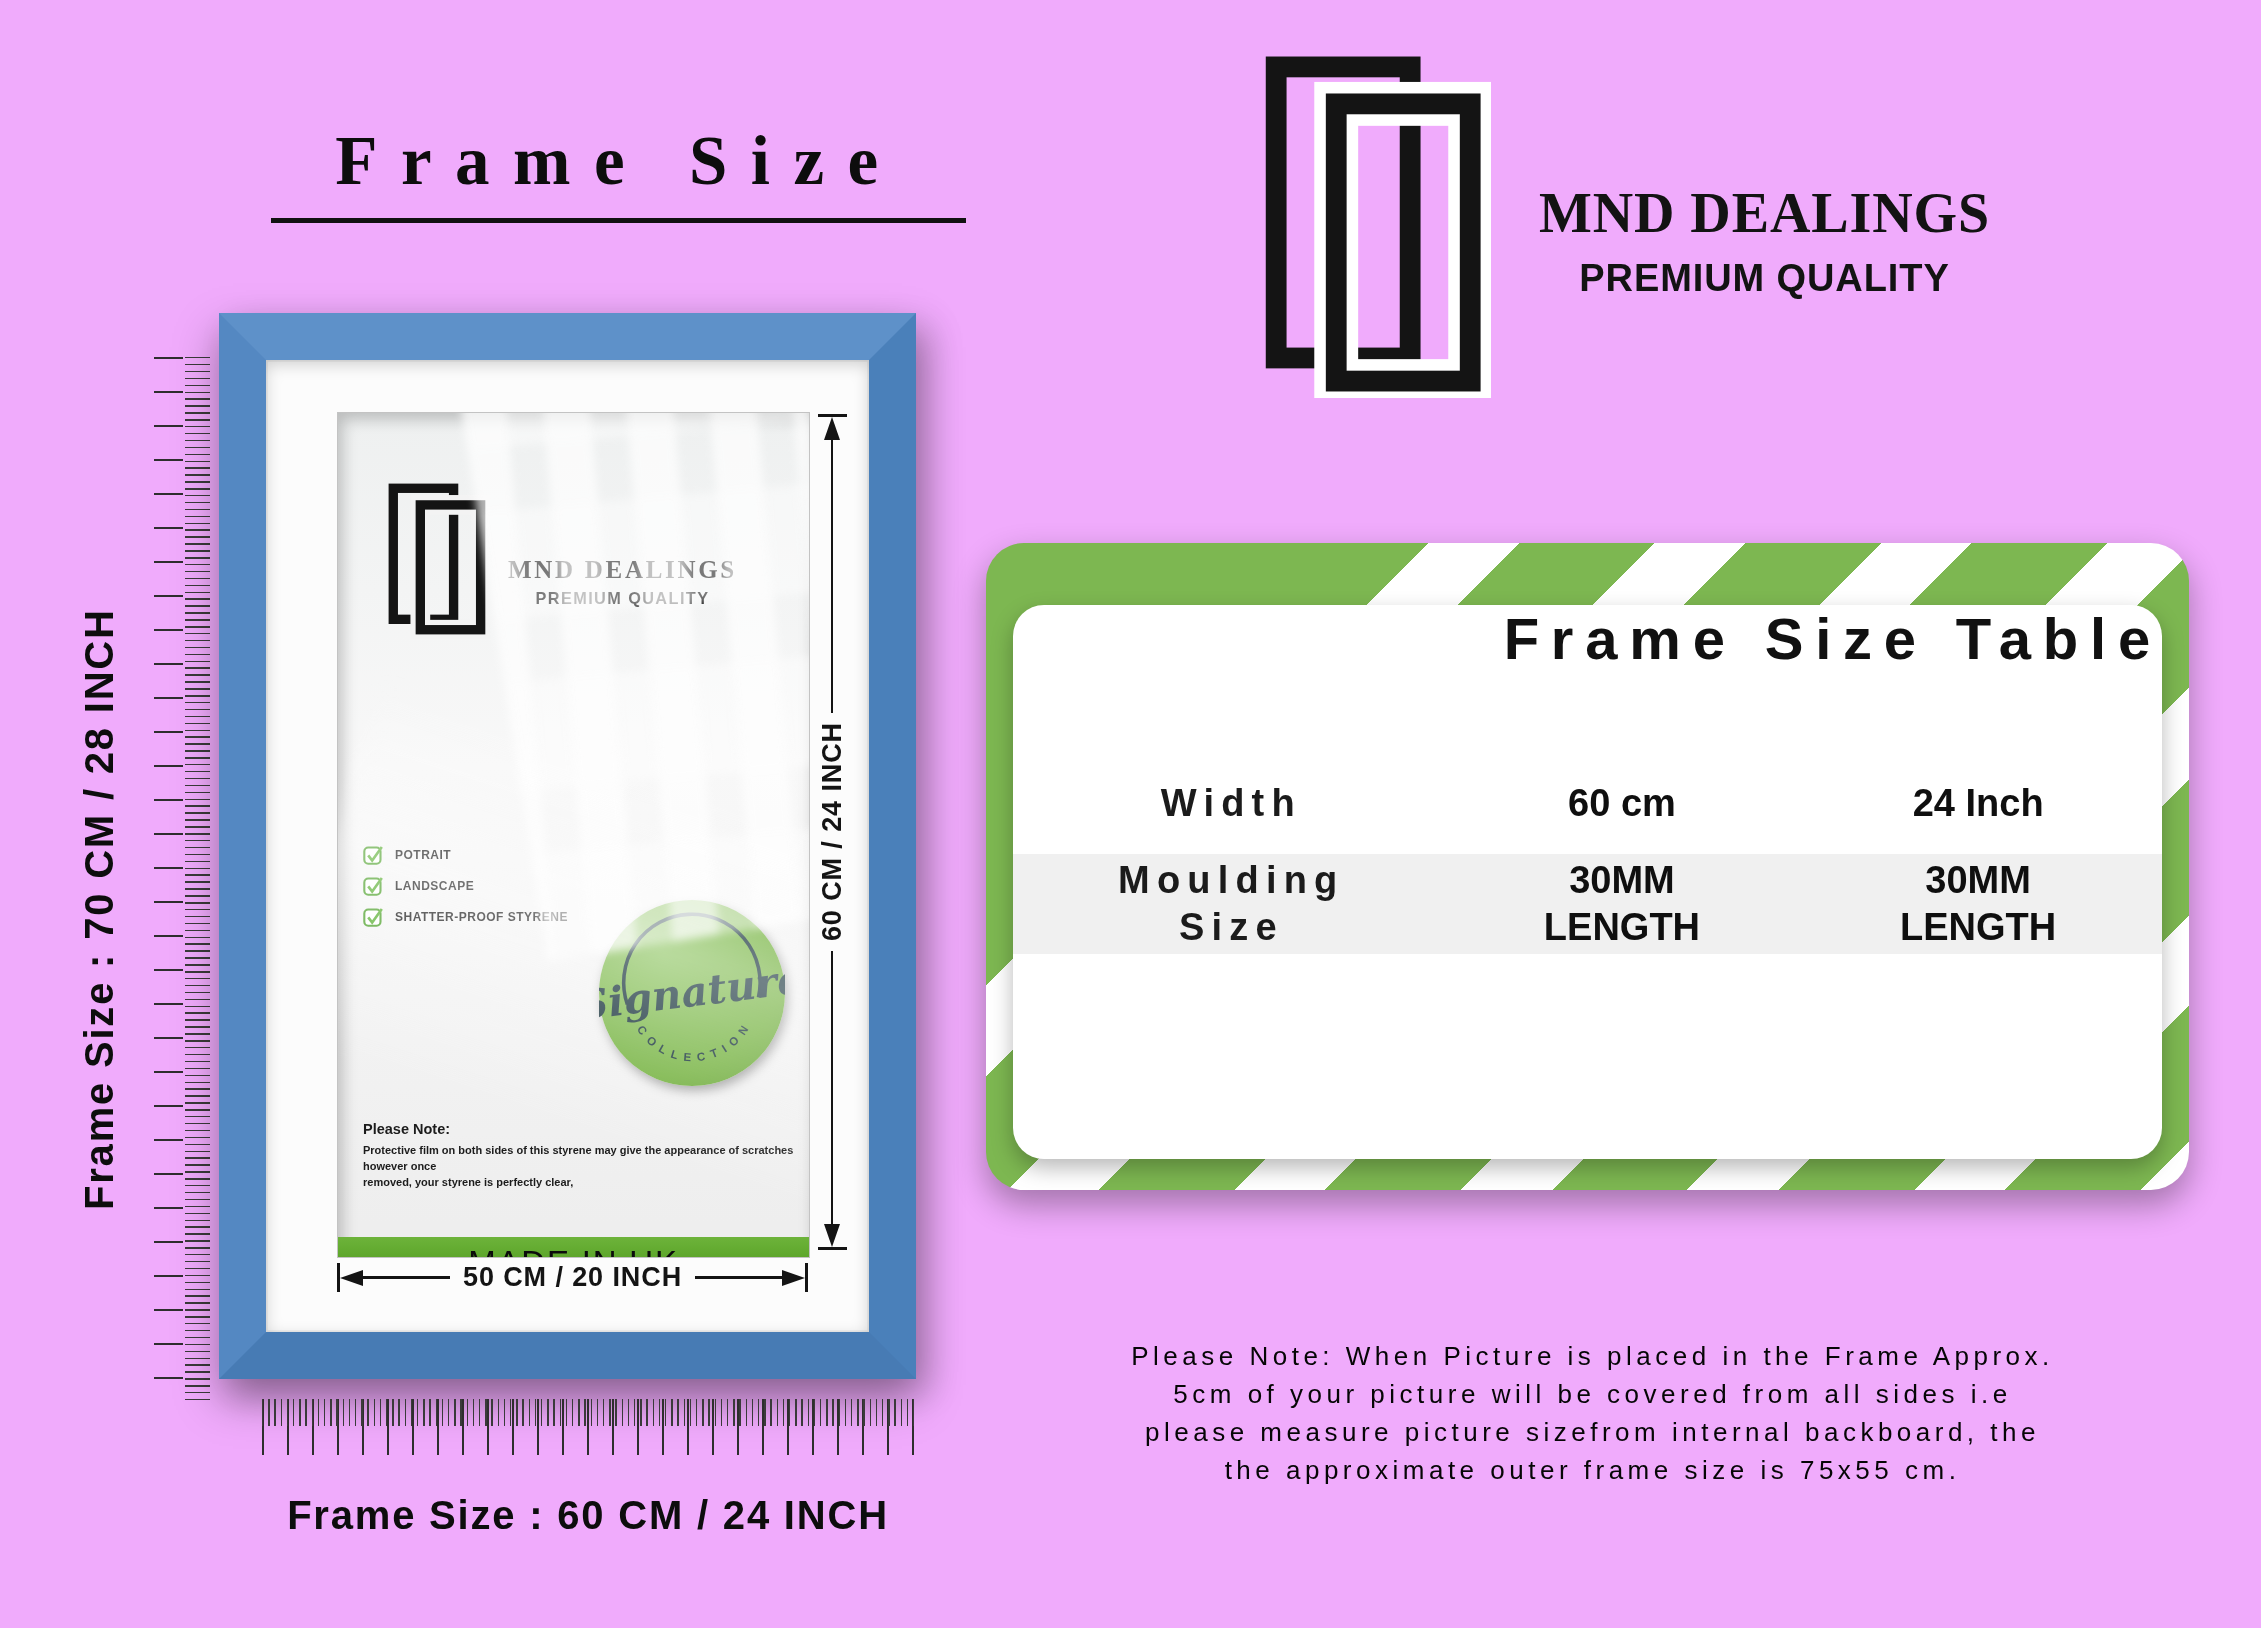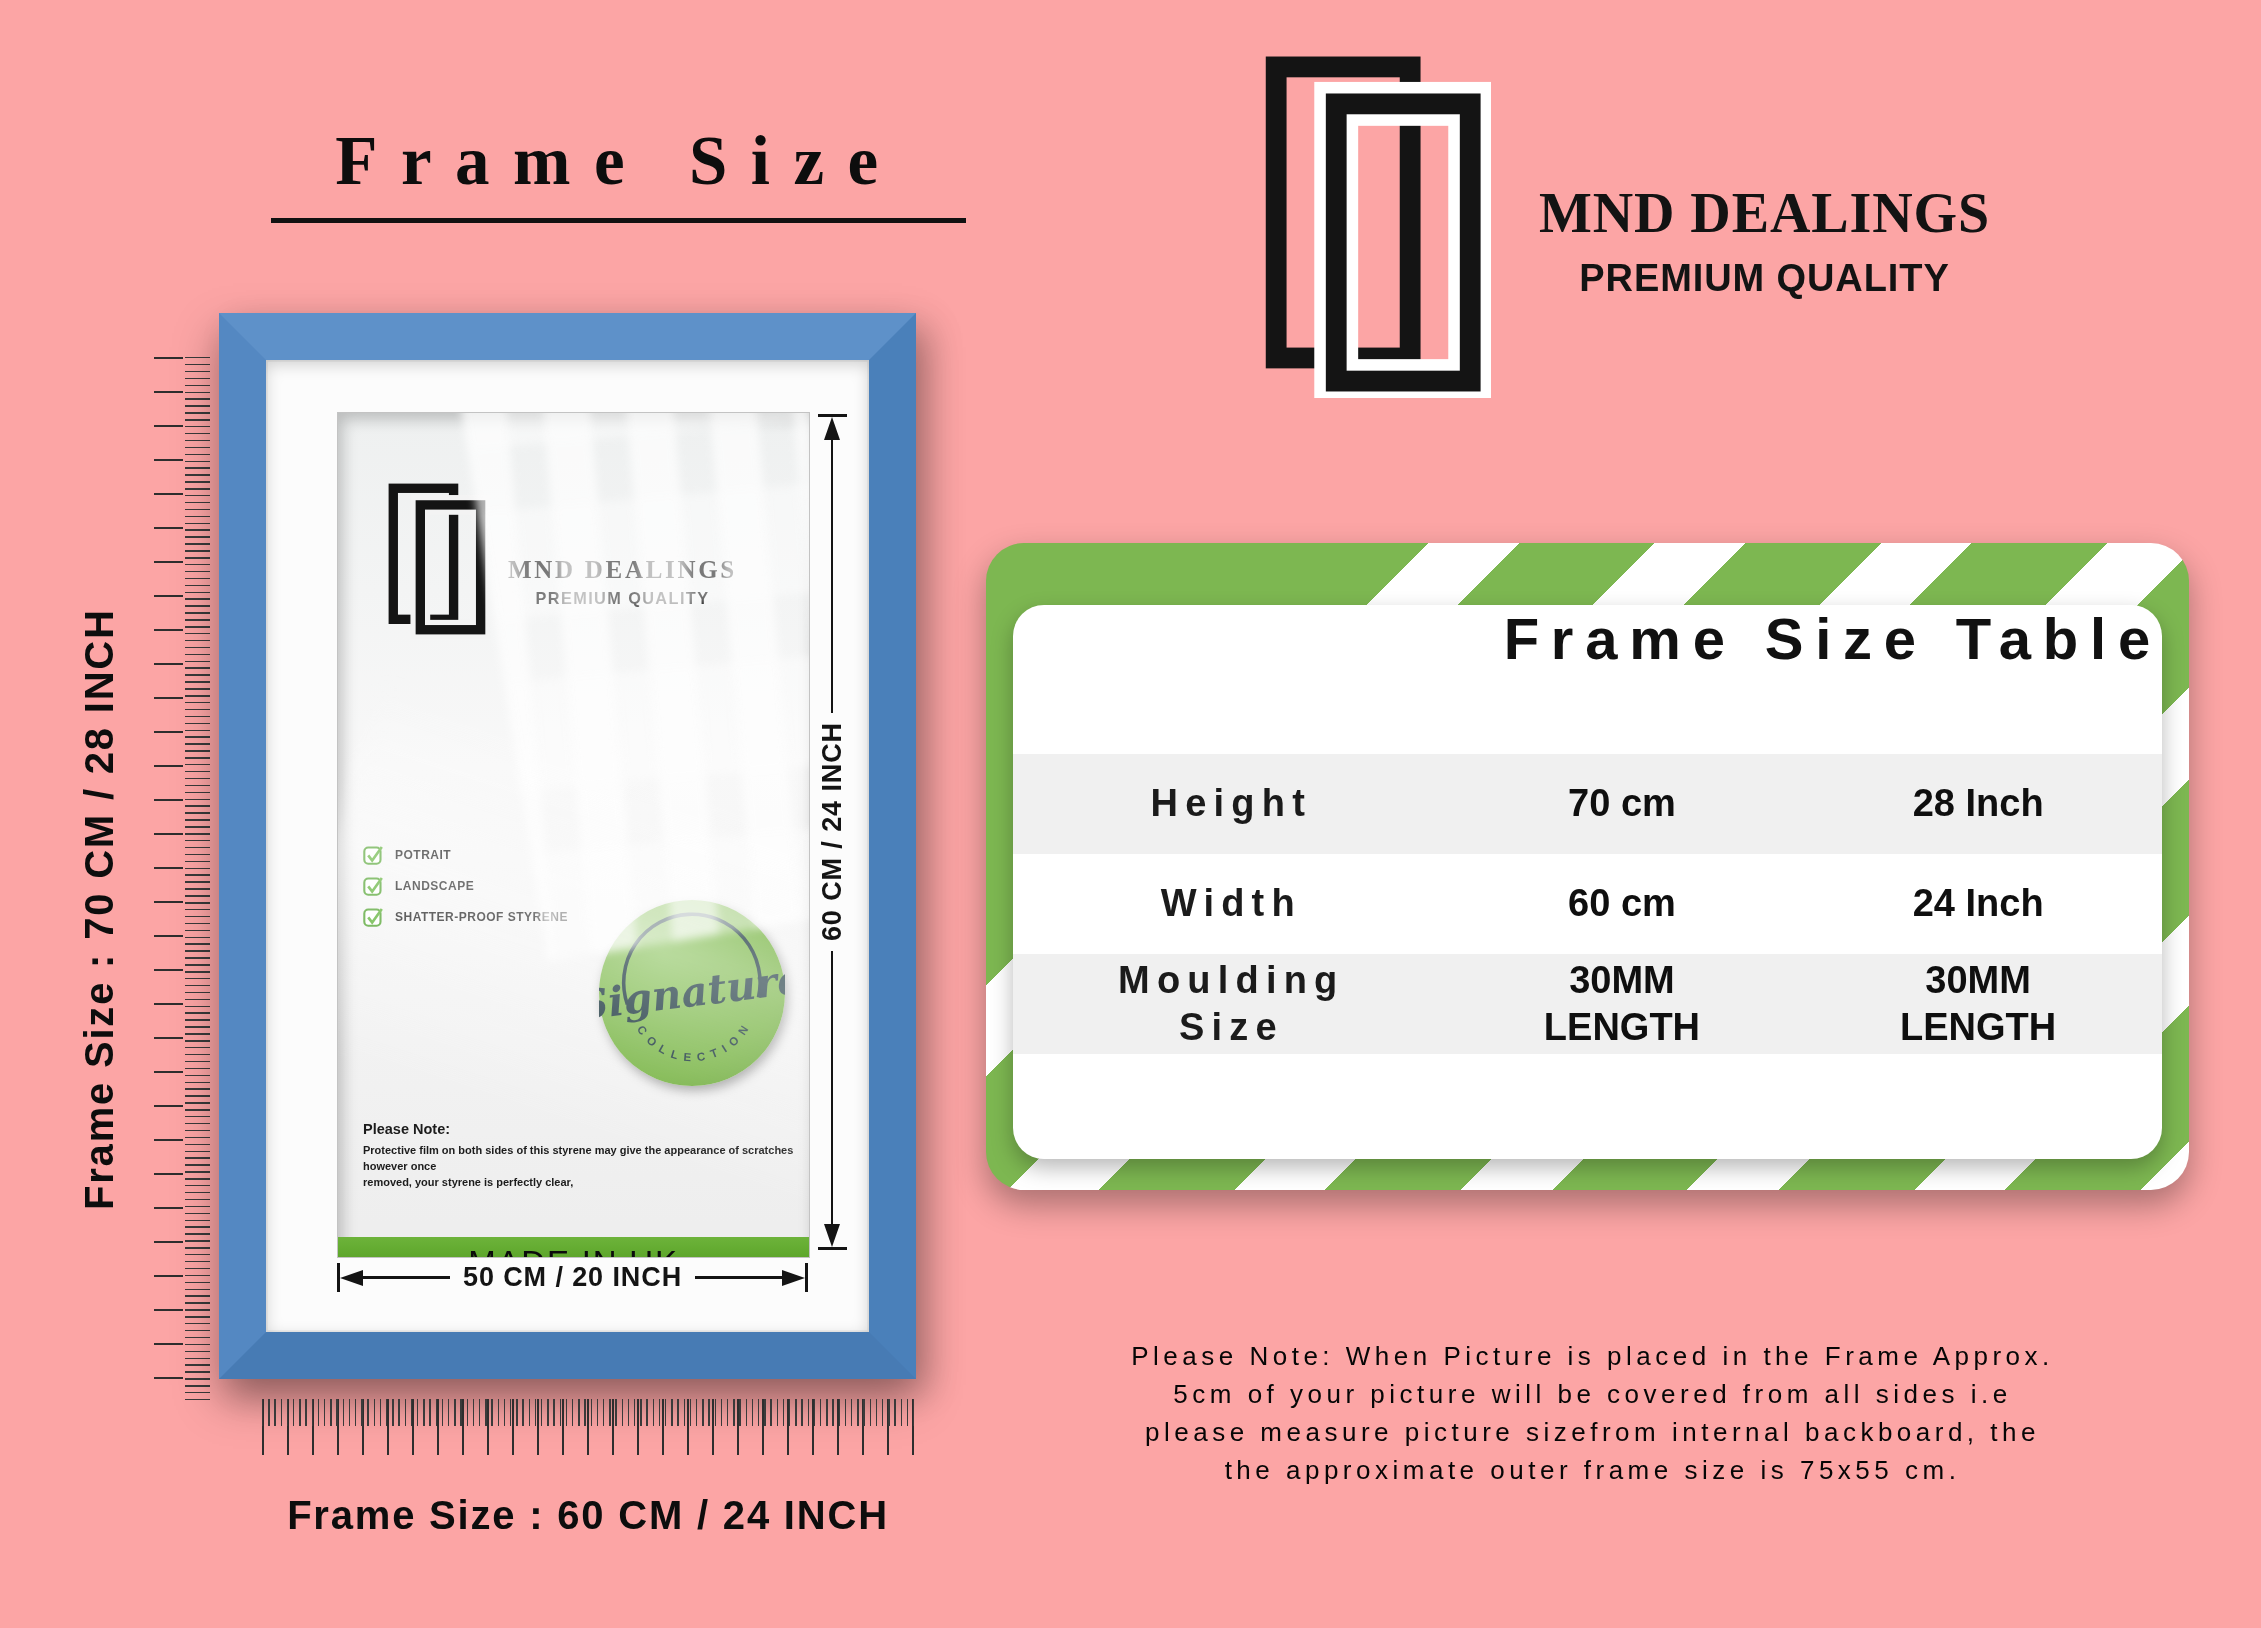--- a/index.html
+++ b/index.html
@@ -3,7 +3,7 @@
 <meta charset="utf-8">
 <style>
   html,body{margin:0;padding:0;background:#ffffff;}
-  .canvas{position:relative;width:2262px;height:1628px;background:#fca5a5;overflow:hidden;
+  .canvas{position:relative;width:2262px;height:1628px;background:#f0abfc;overflow:hidden;
           font-family:"Liberation Sans",sans-serif;color:#141414;}
   .abs{position:absolute;}
 

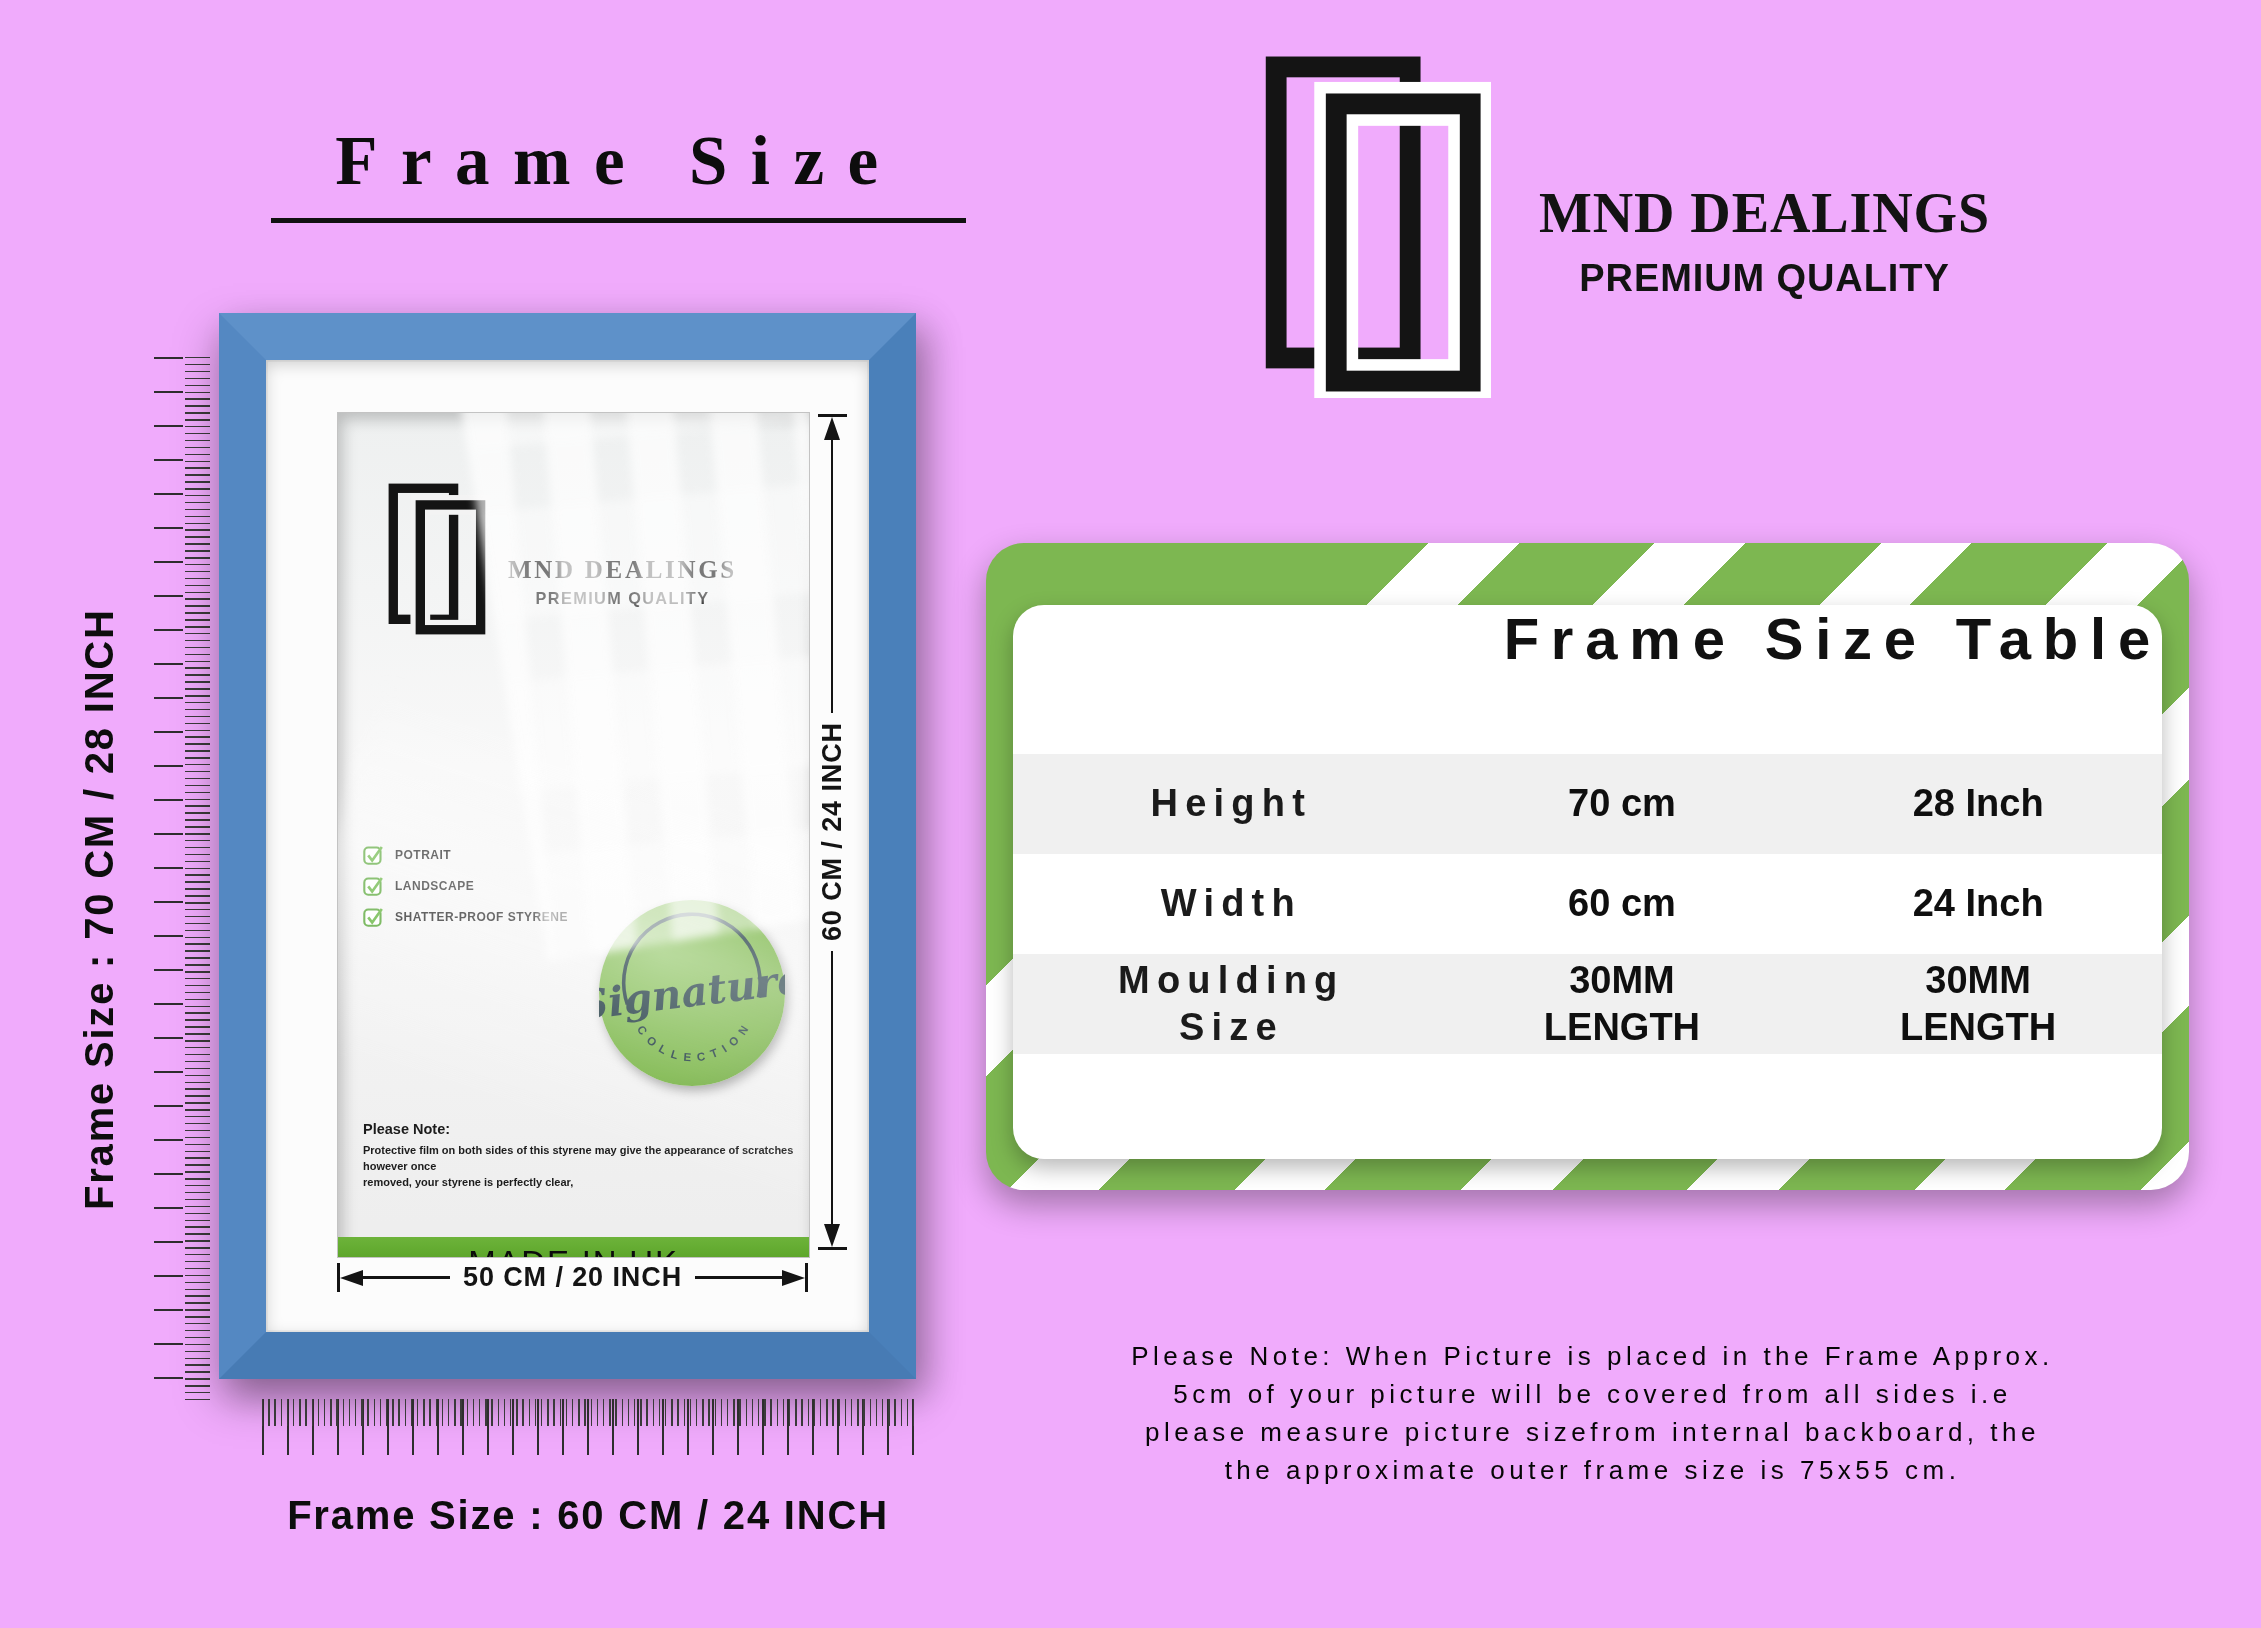--- a/index.html
+++ b/index.html
@@ -252,11 +252,6 @@
     <div class="card">
       <div class="card-title">Frame Size Table</div>
       <div class="trows">
-        <div class="trow gray">
-          <div class="tlabel"><span>Height</span></div>
-          <div class="tval"><span>70 cm</span></div>
-          <div class="tval"><span>28 Inch</span></div>
-        </div>
         <div class="trow">
           <div class="tlabel"><span>Width</span></div>
           <div class="tval"><span>60 cm</span></div>

